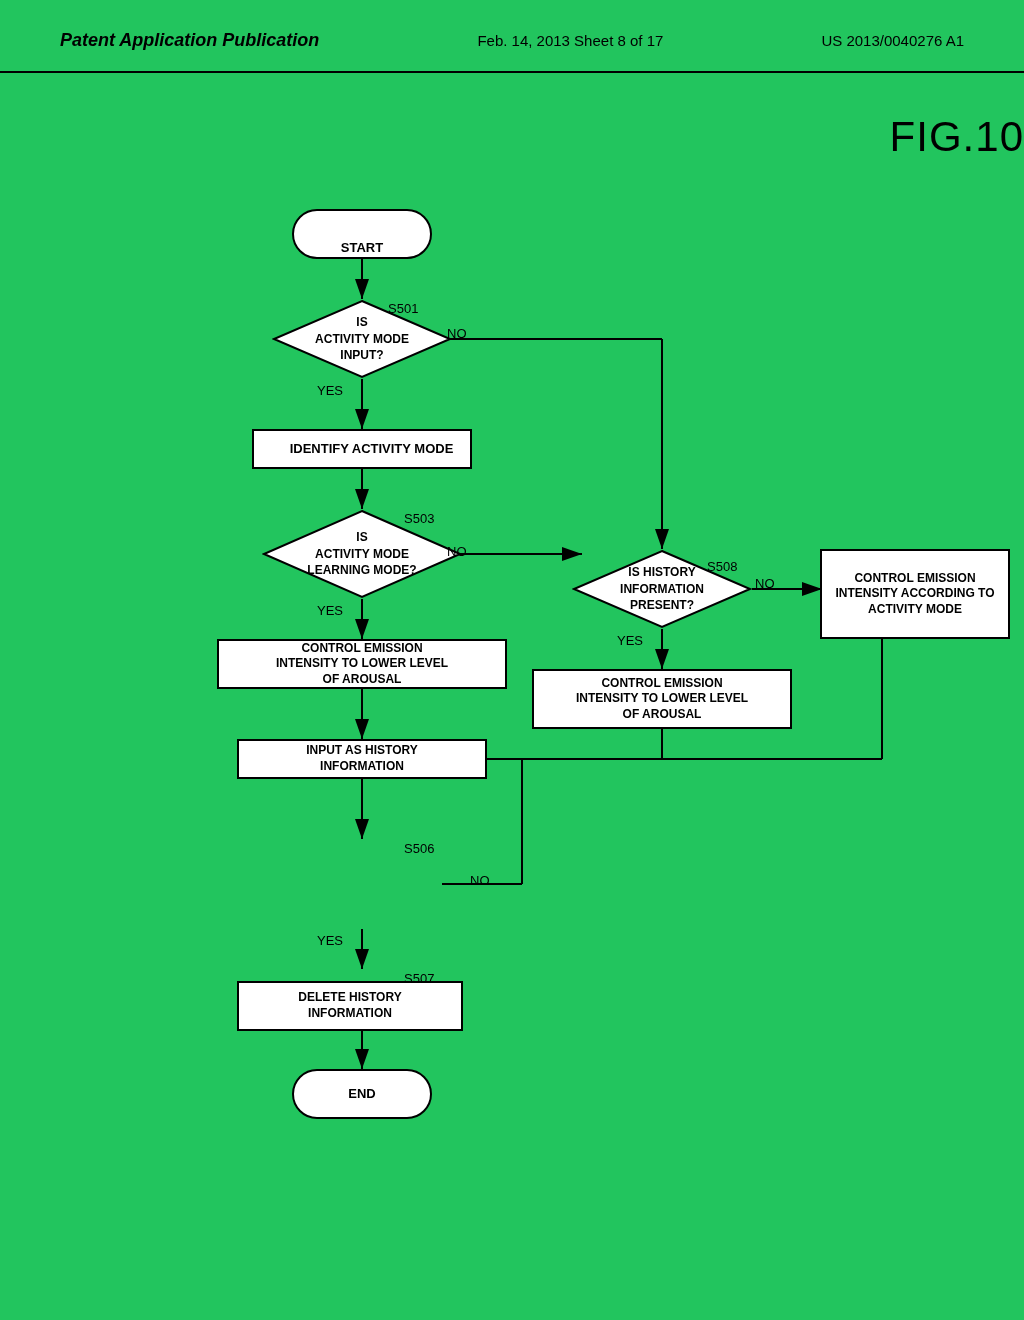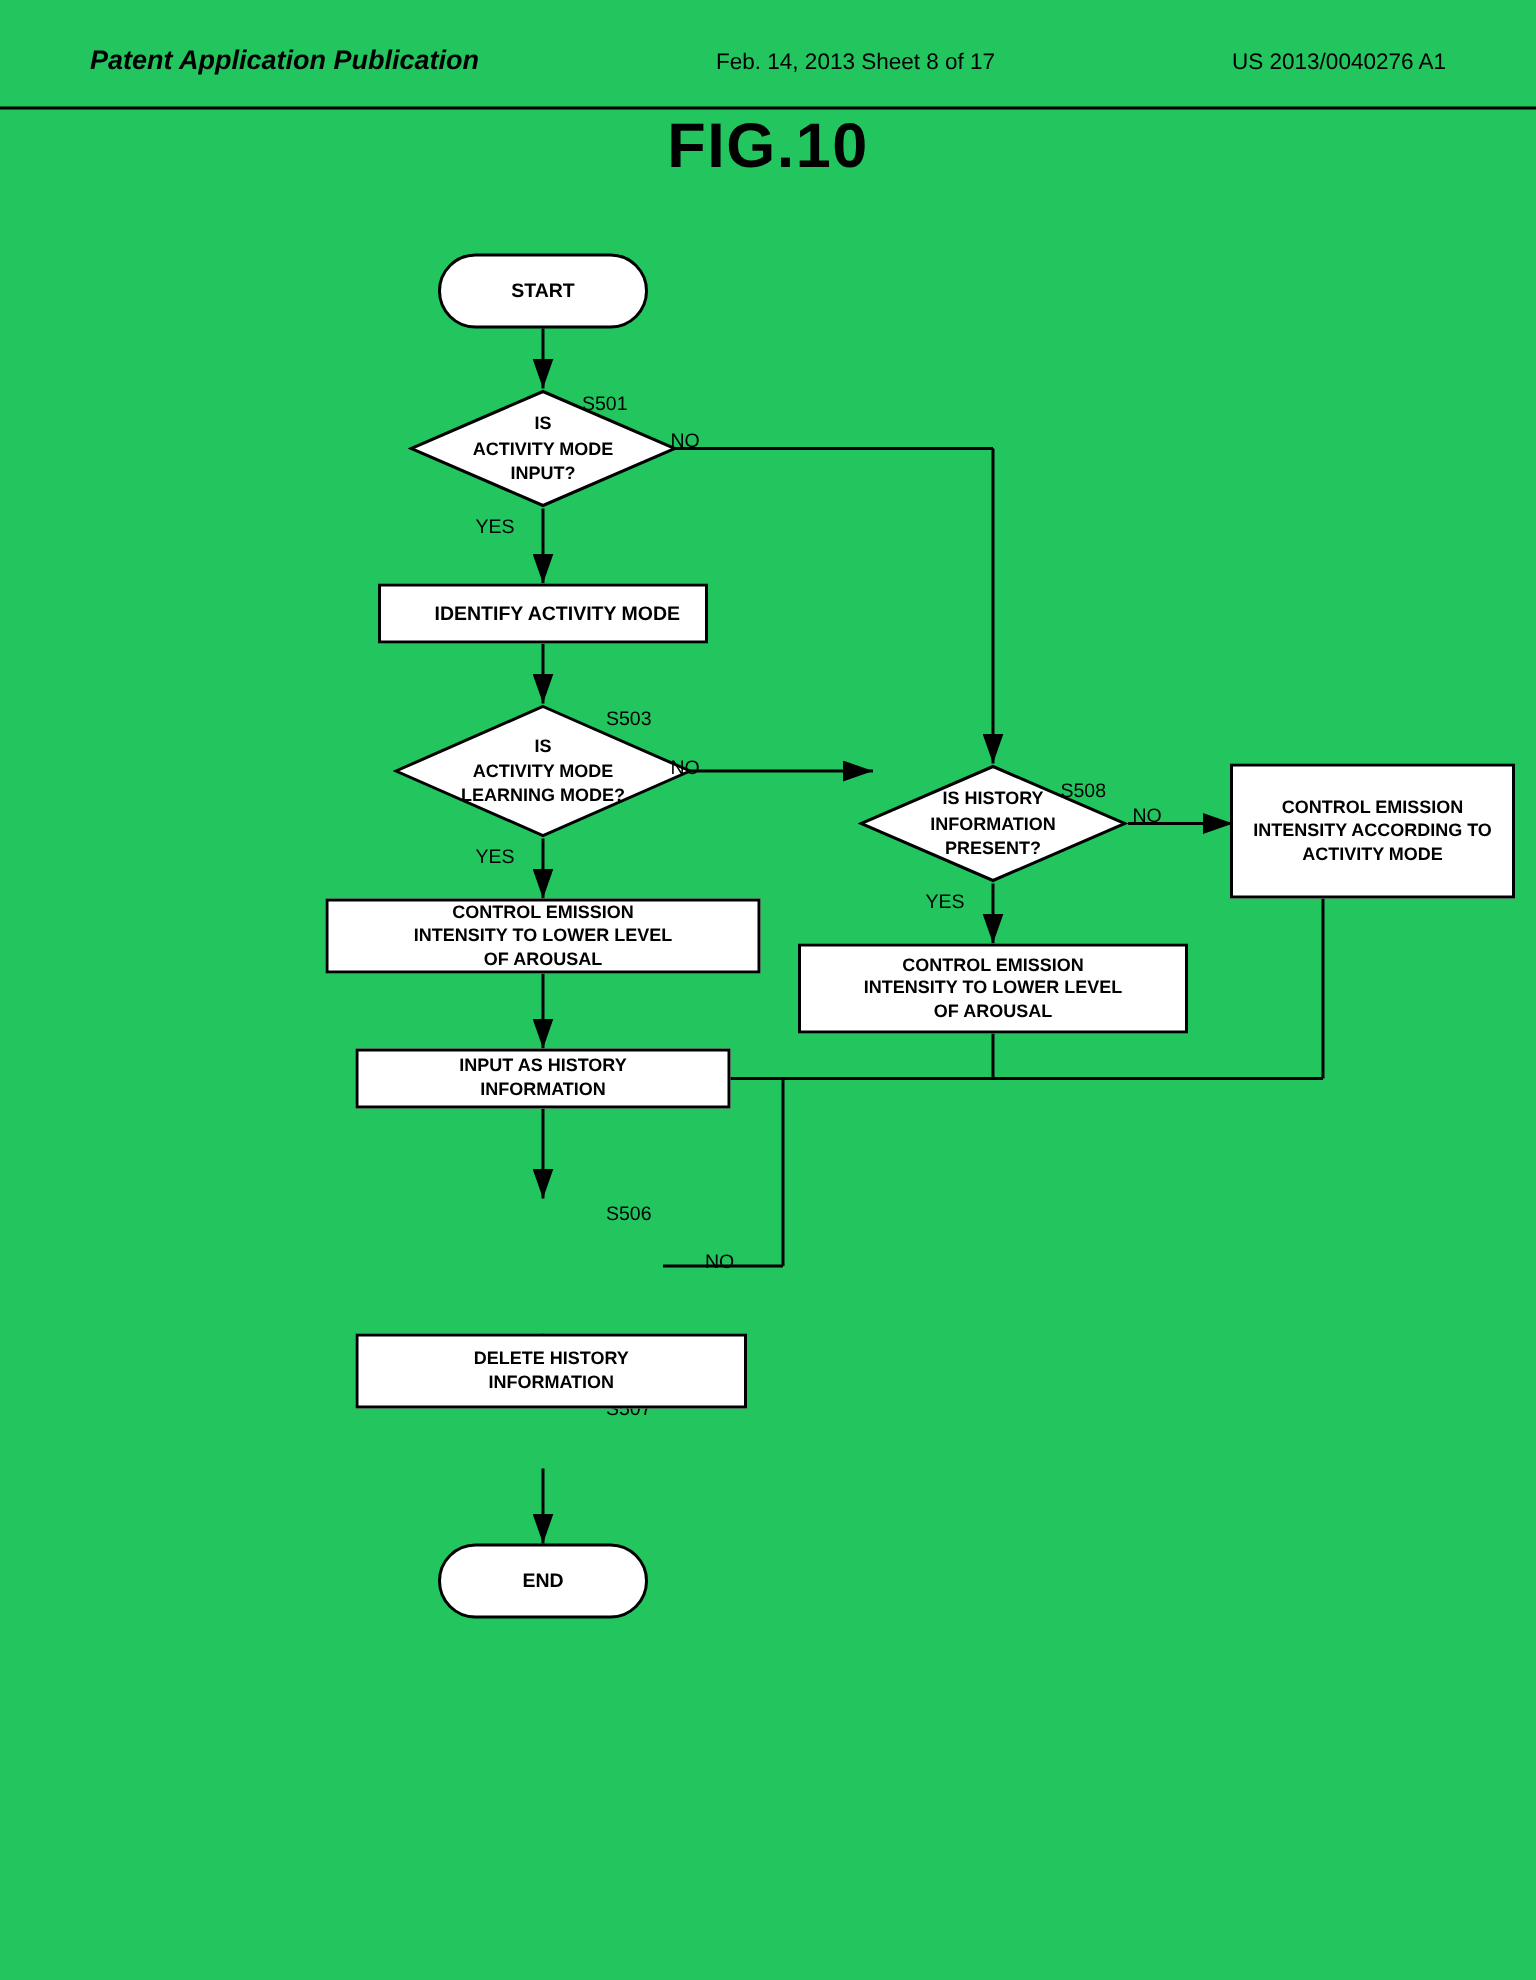--- a/index.html
+++ b/index.html
@@ -44,10 +44,11 @@
 
     
     .fig-title {
-      text-align: center;
+      text-align: right;
       font-size: 42px;
-      font-weight: bold;
-      color: #000;
+      font-weight: normal;
+      color: #000;
+      margin-top: 40px;
       margin-bottom: 30px;
       letter-spacing: 1px;
     }

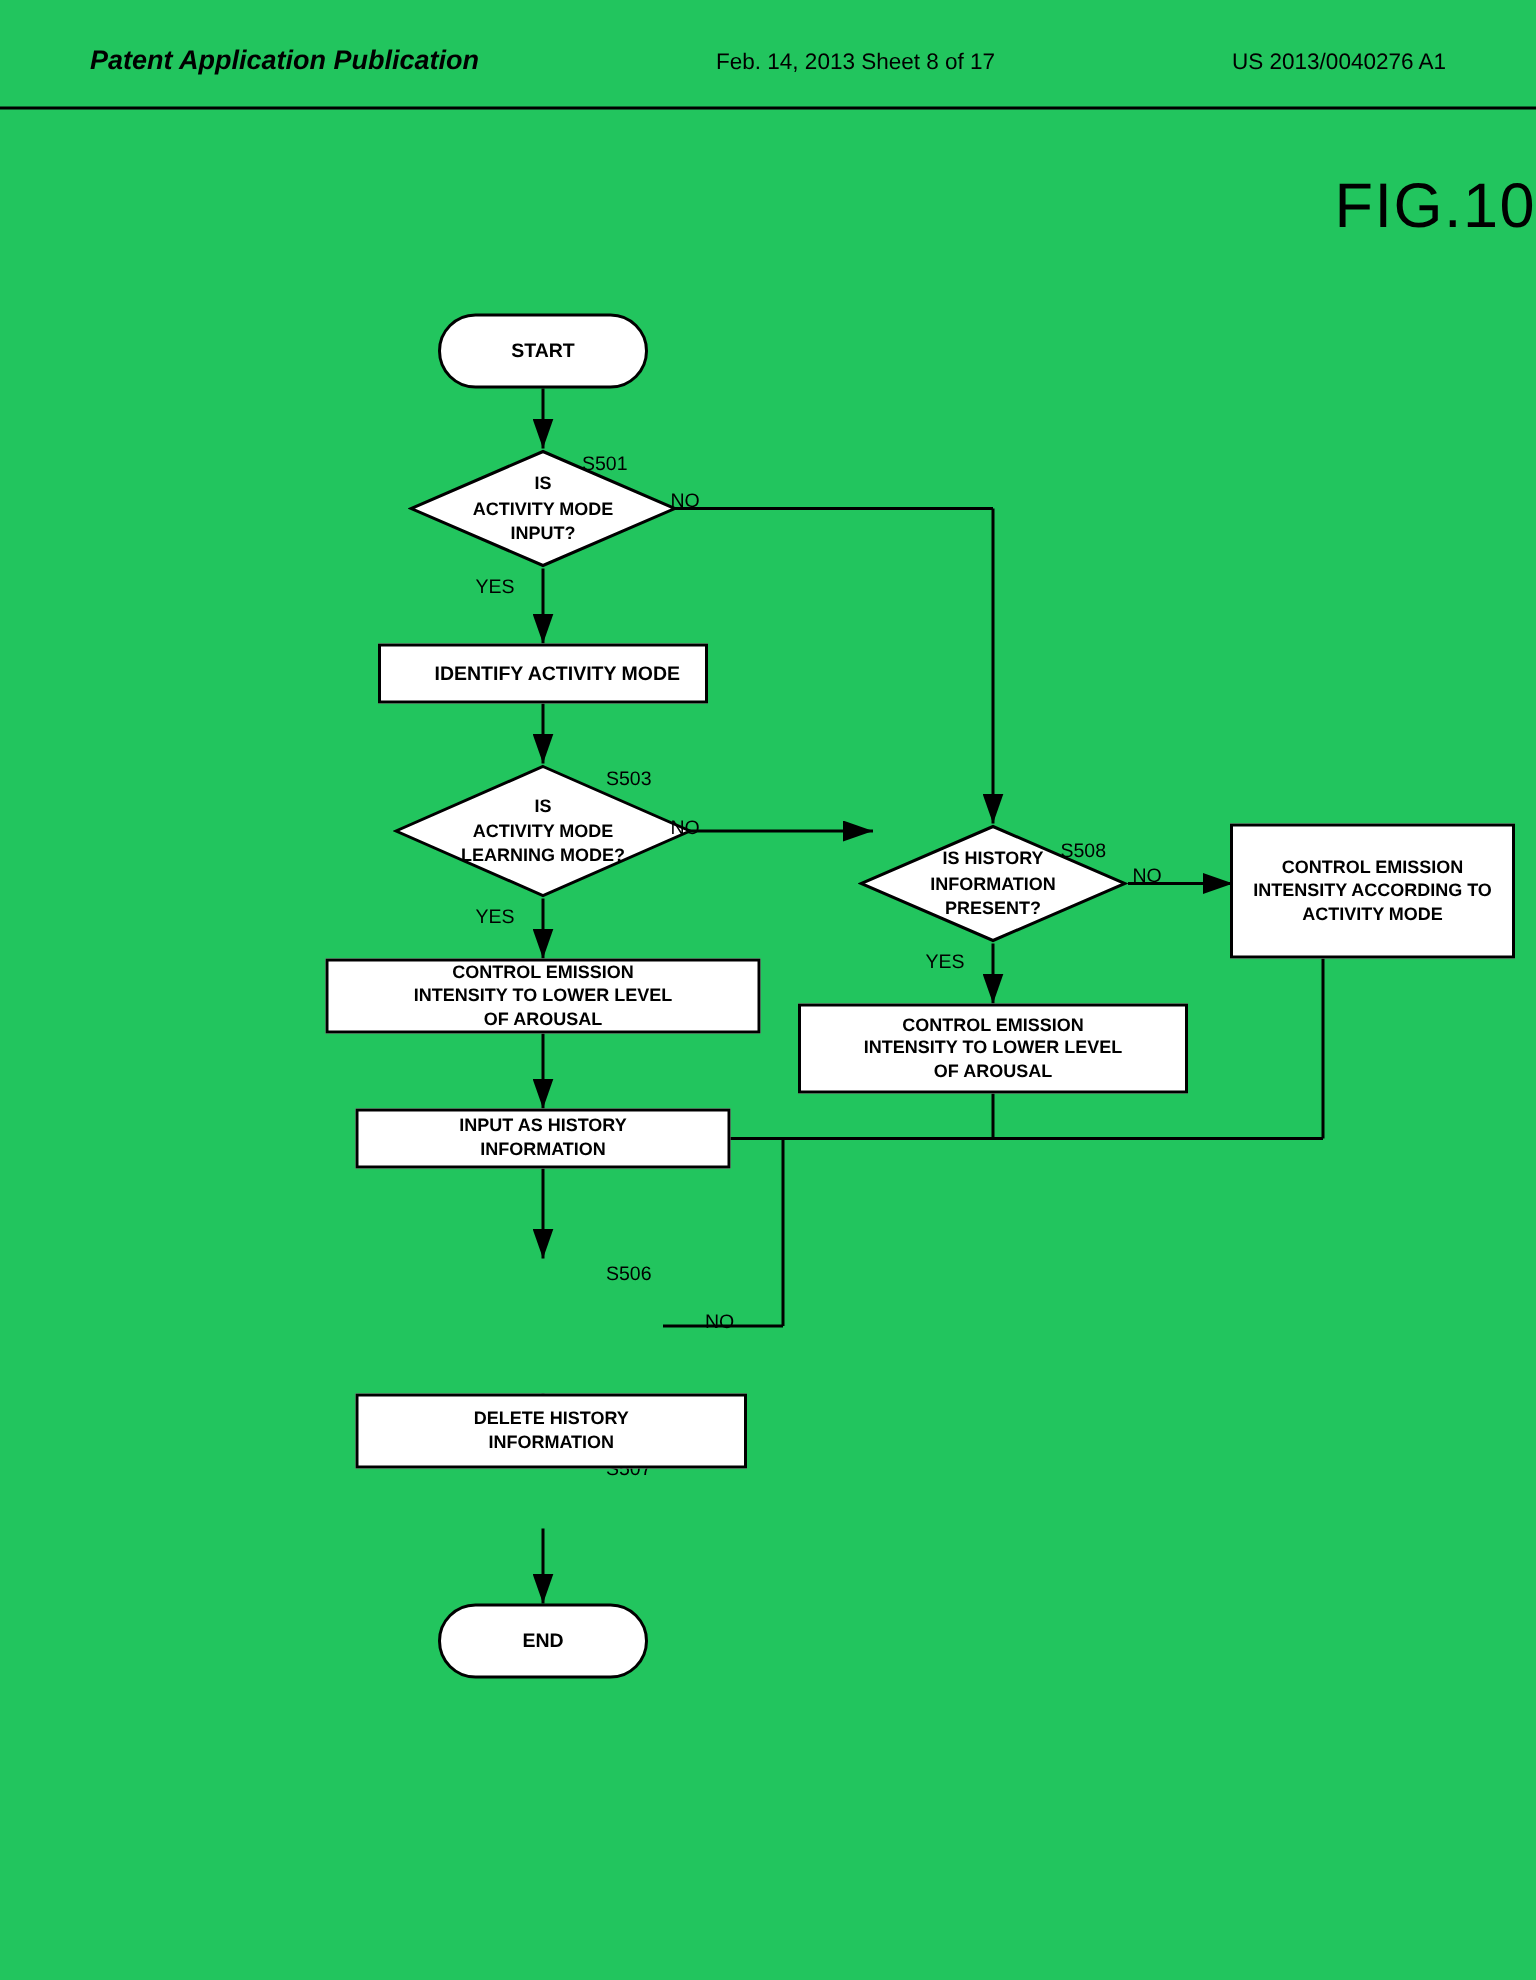--- a/index.html
+++ b/index.html
@@ -190,7 +190,7 @@
 
     </svg>
 
-    <div class="shape terminal" style="left:230px; top:18px; width:140px; height:50px;">
+    <div class="shape terminal" style="left:230px; top:18px; width:140px; height:50px;align-items:flex-end;">
       <span>START</span>
     </div>
 

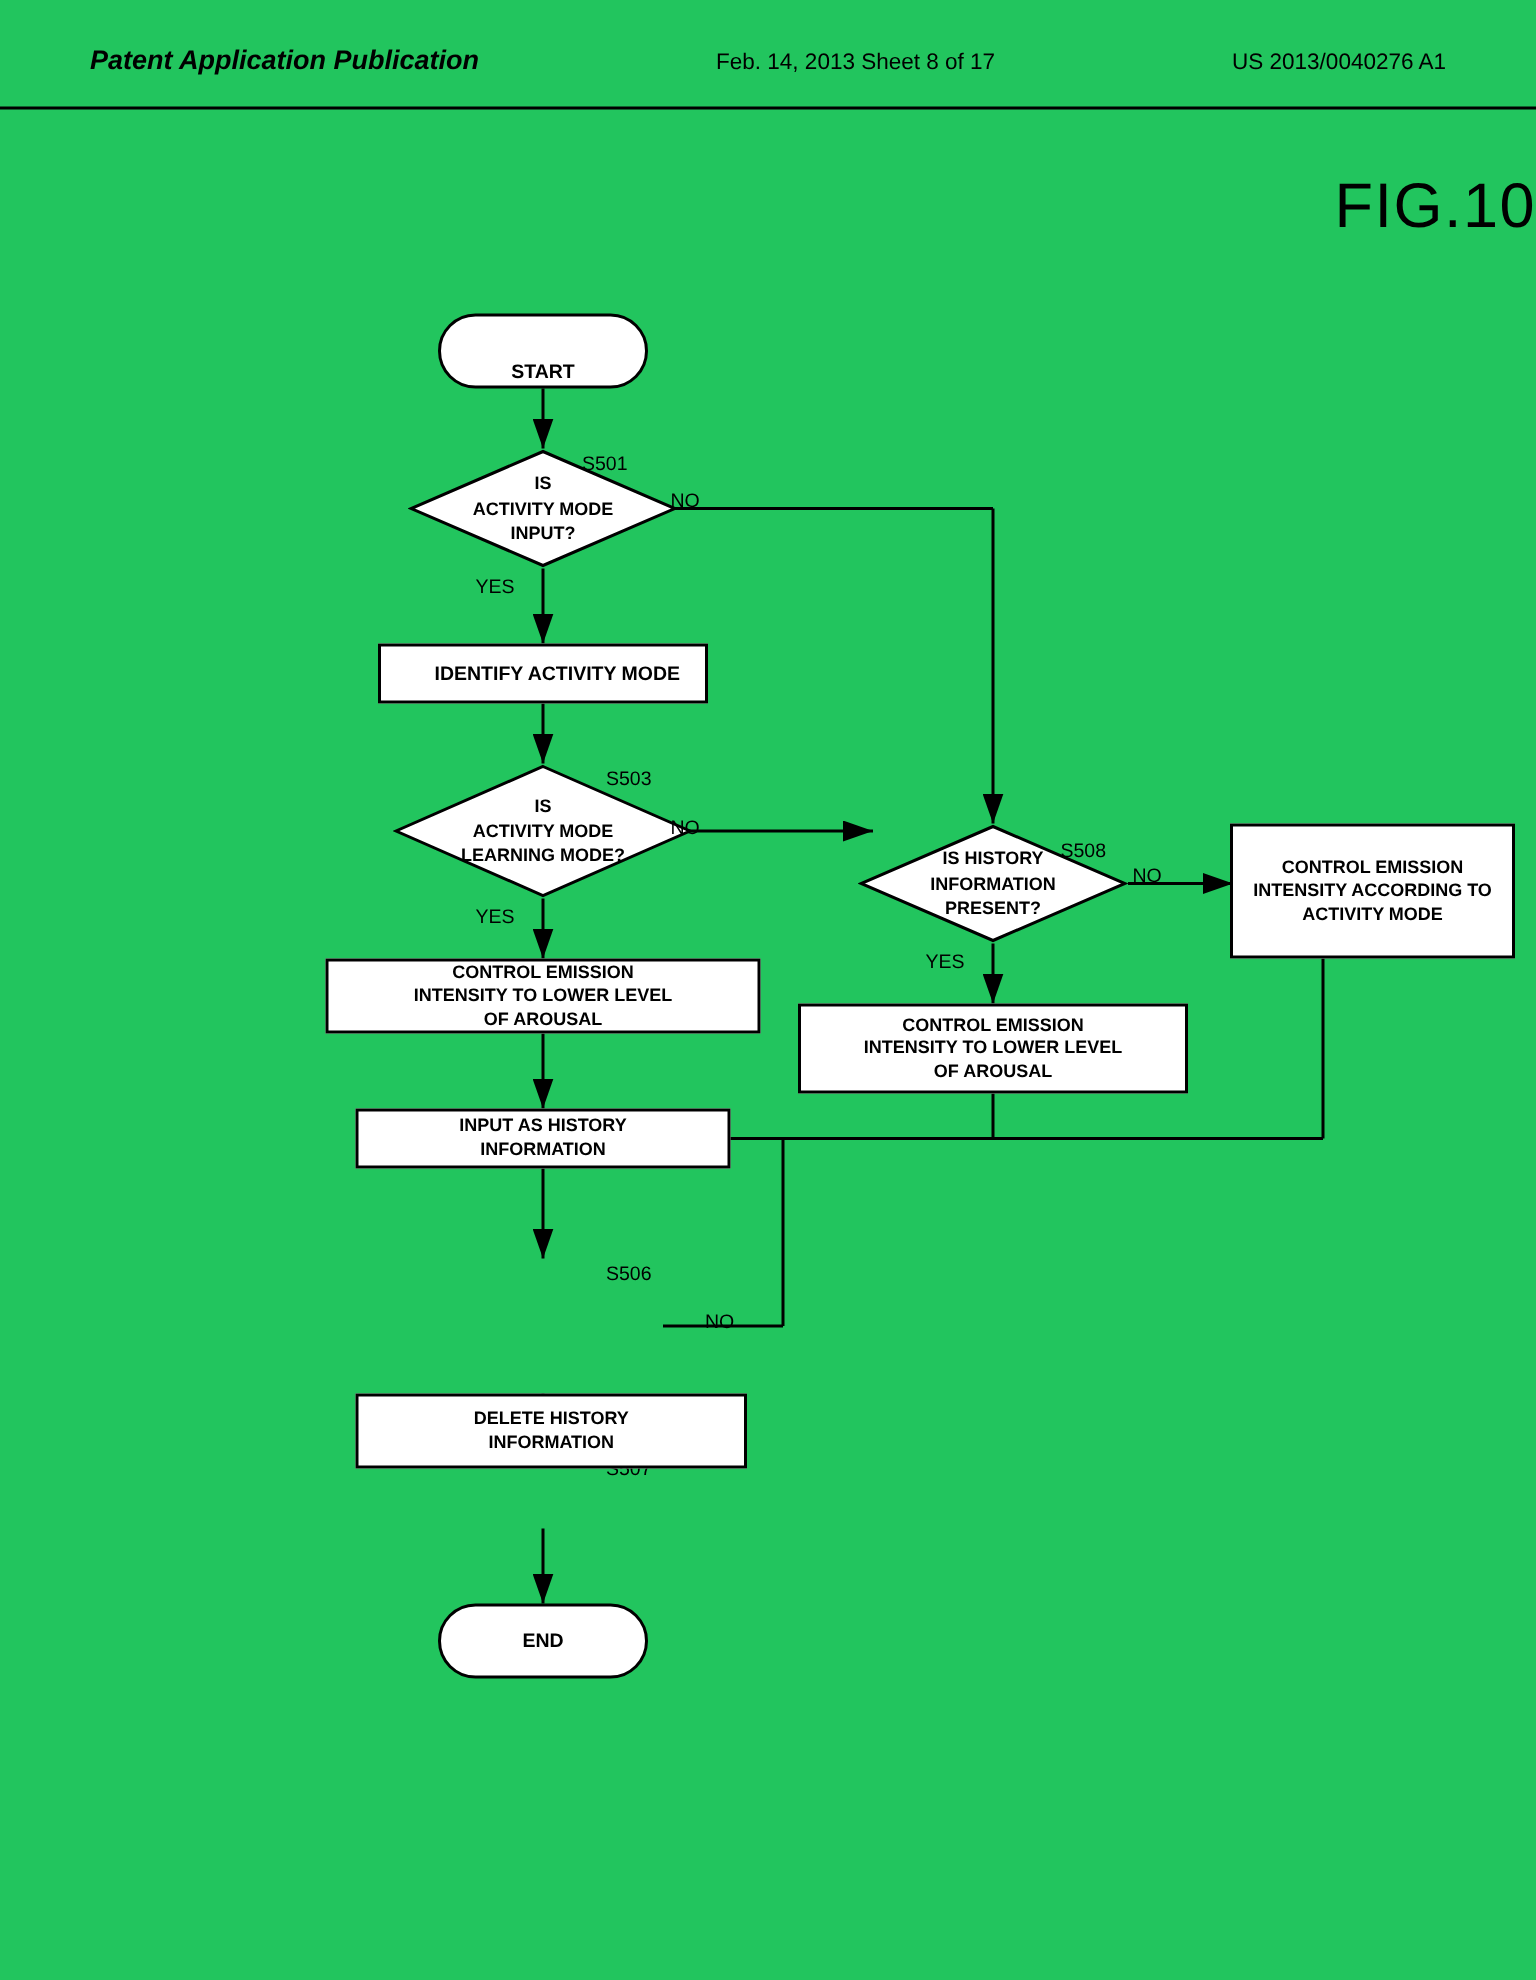--- a/index.html
+++ b/index.html
@@ -272,7 +272,7 @@
       <span>S507</span>
     </div>
 
-    <div class="shape process" style="left:175px; top:738px; width:261px; height:50px;">
+    <div class="shape process" style="left:175px; top:790px; width:226px; height:50px;">
       <span style="white-space:pre-line; font-size:12px;">DELETE HISTORY
 INFORMATION</span>
     </div>

